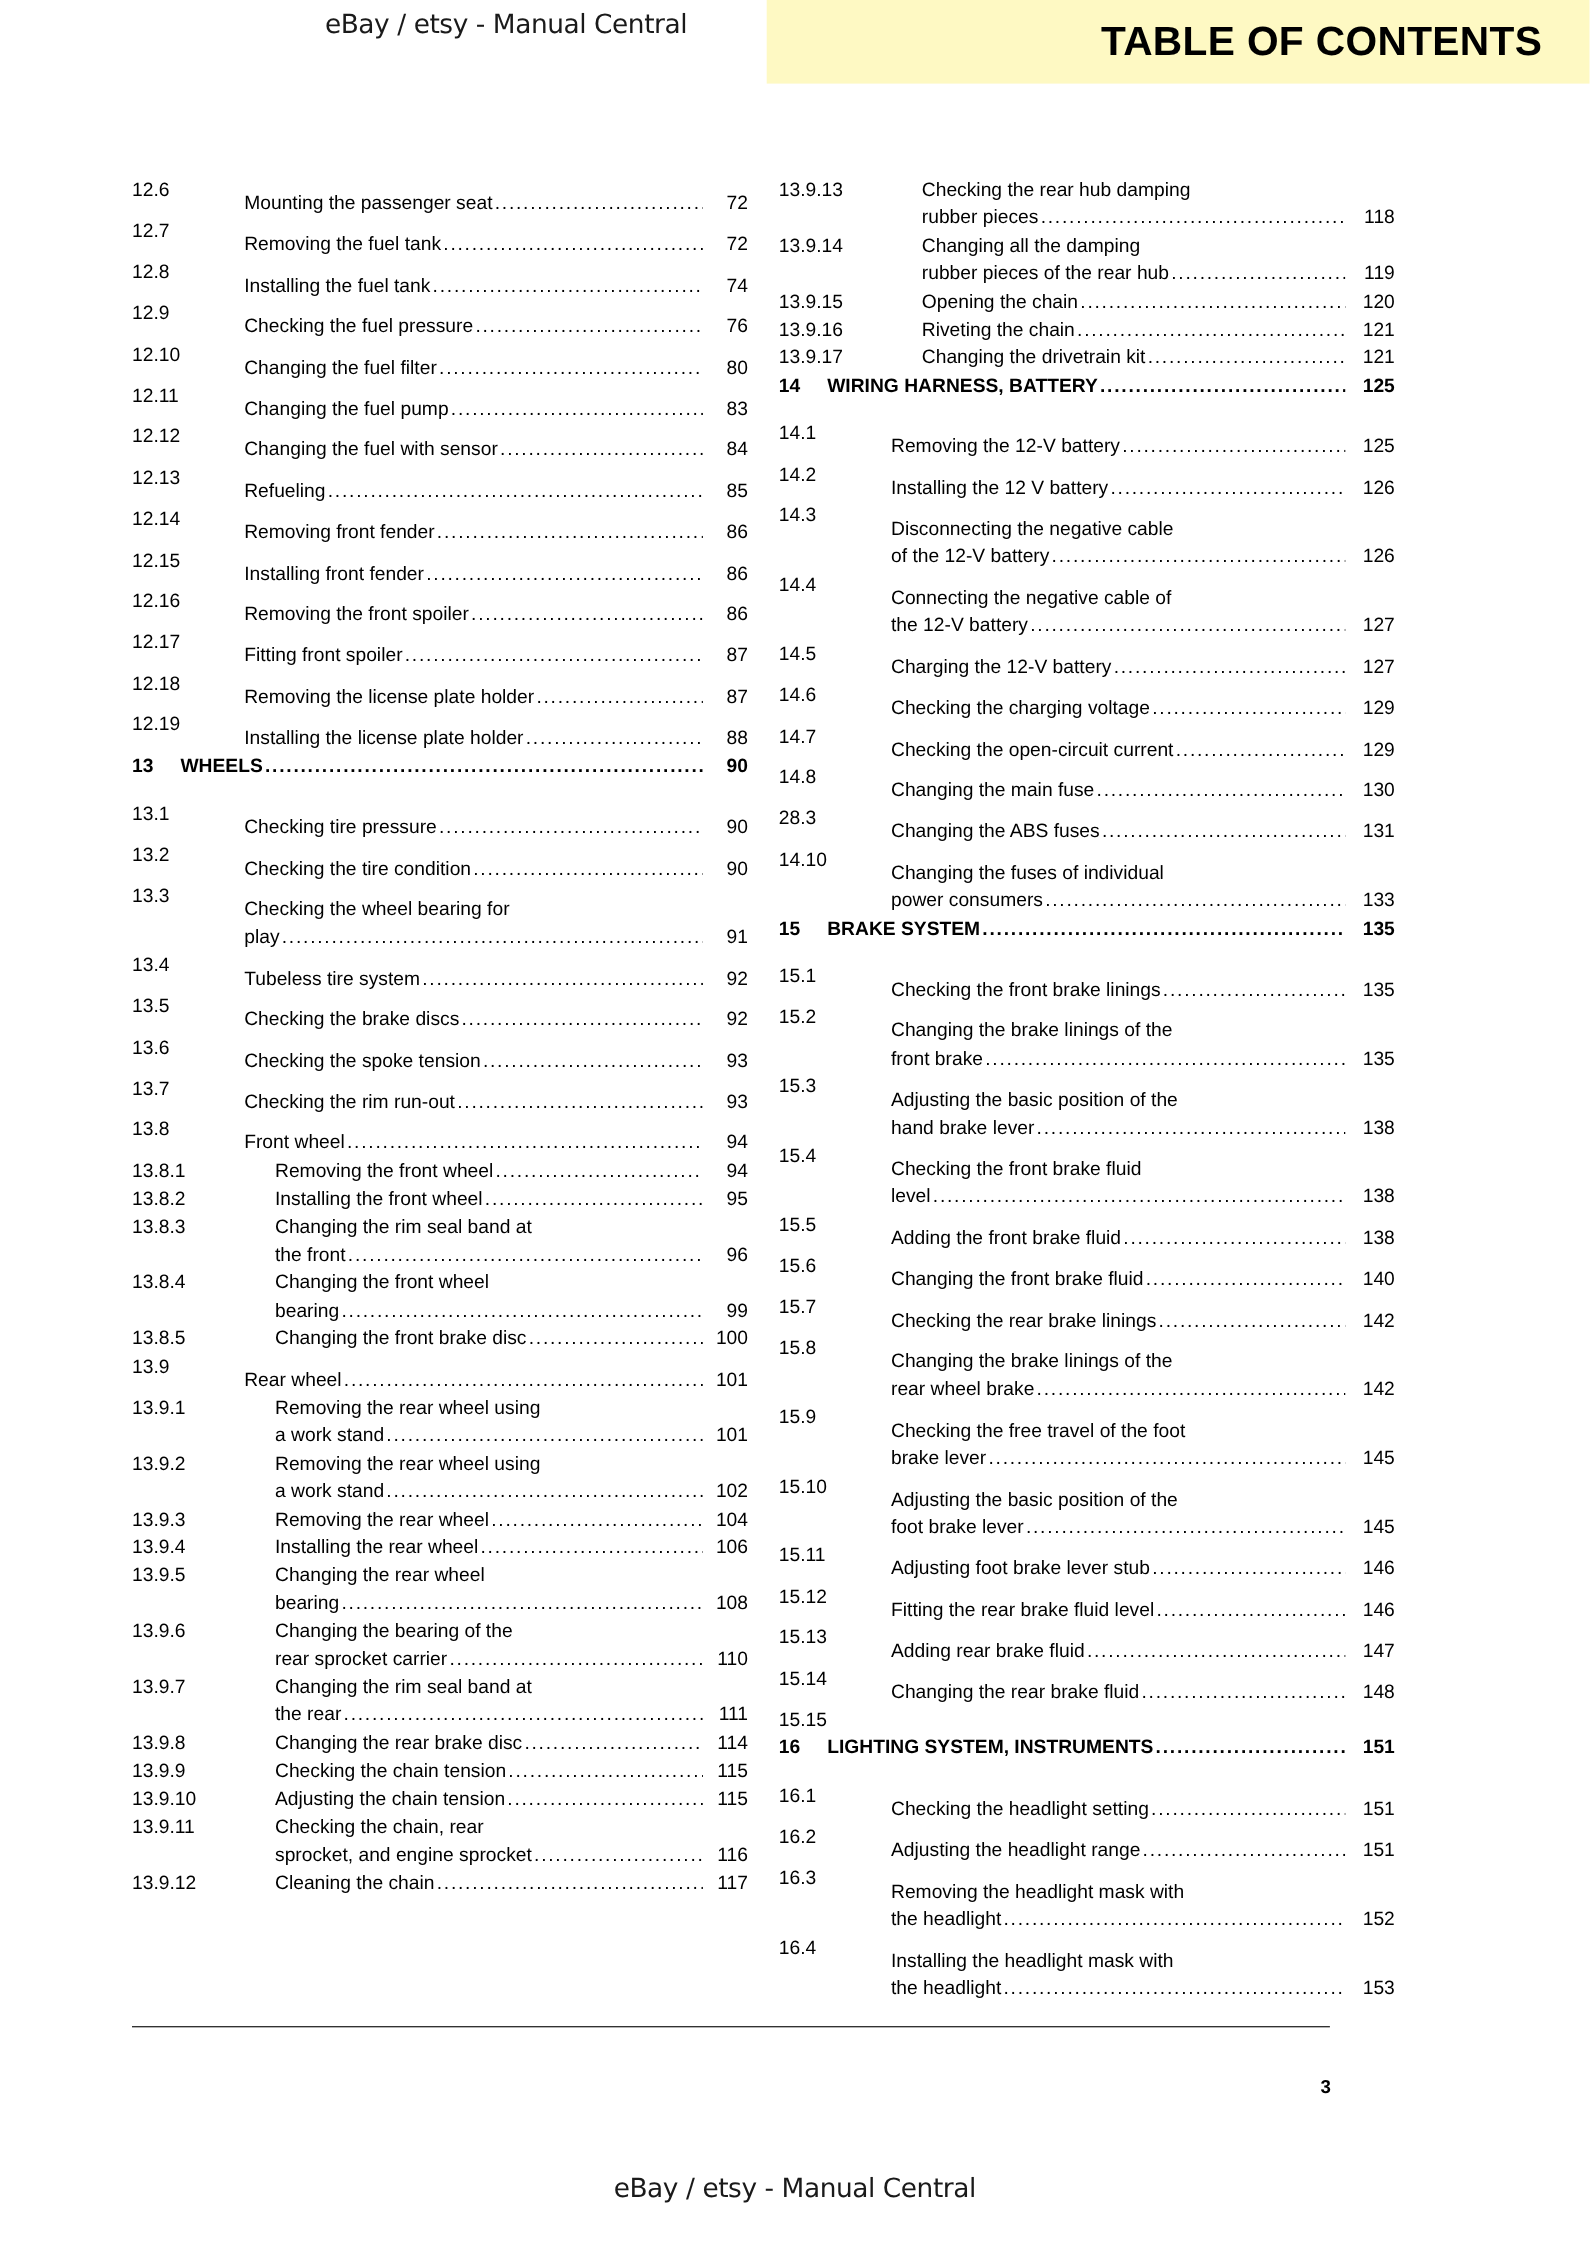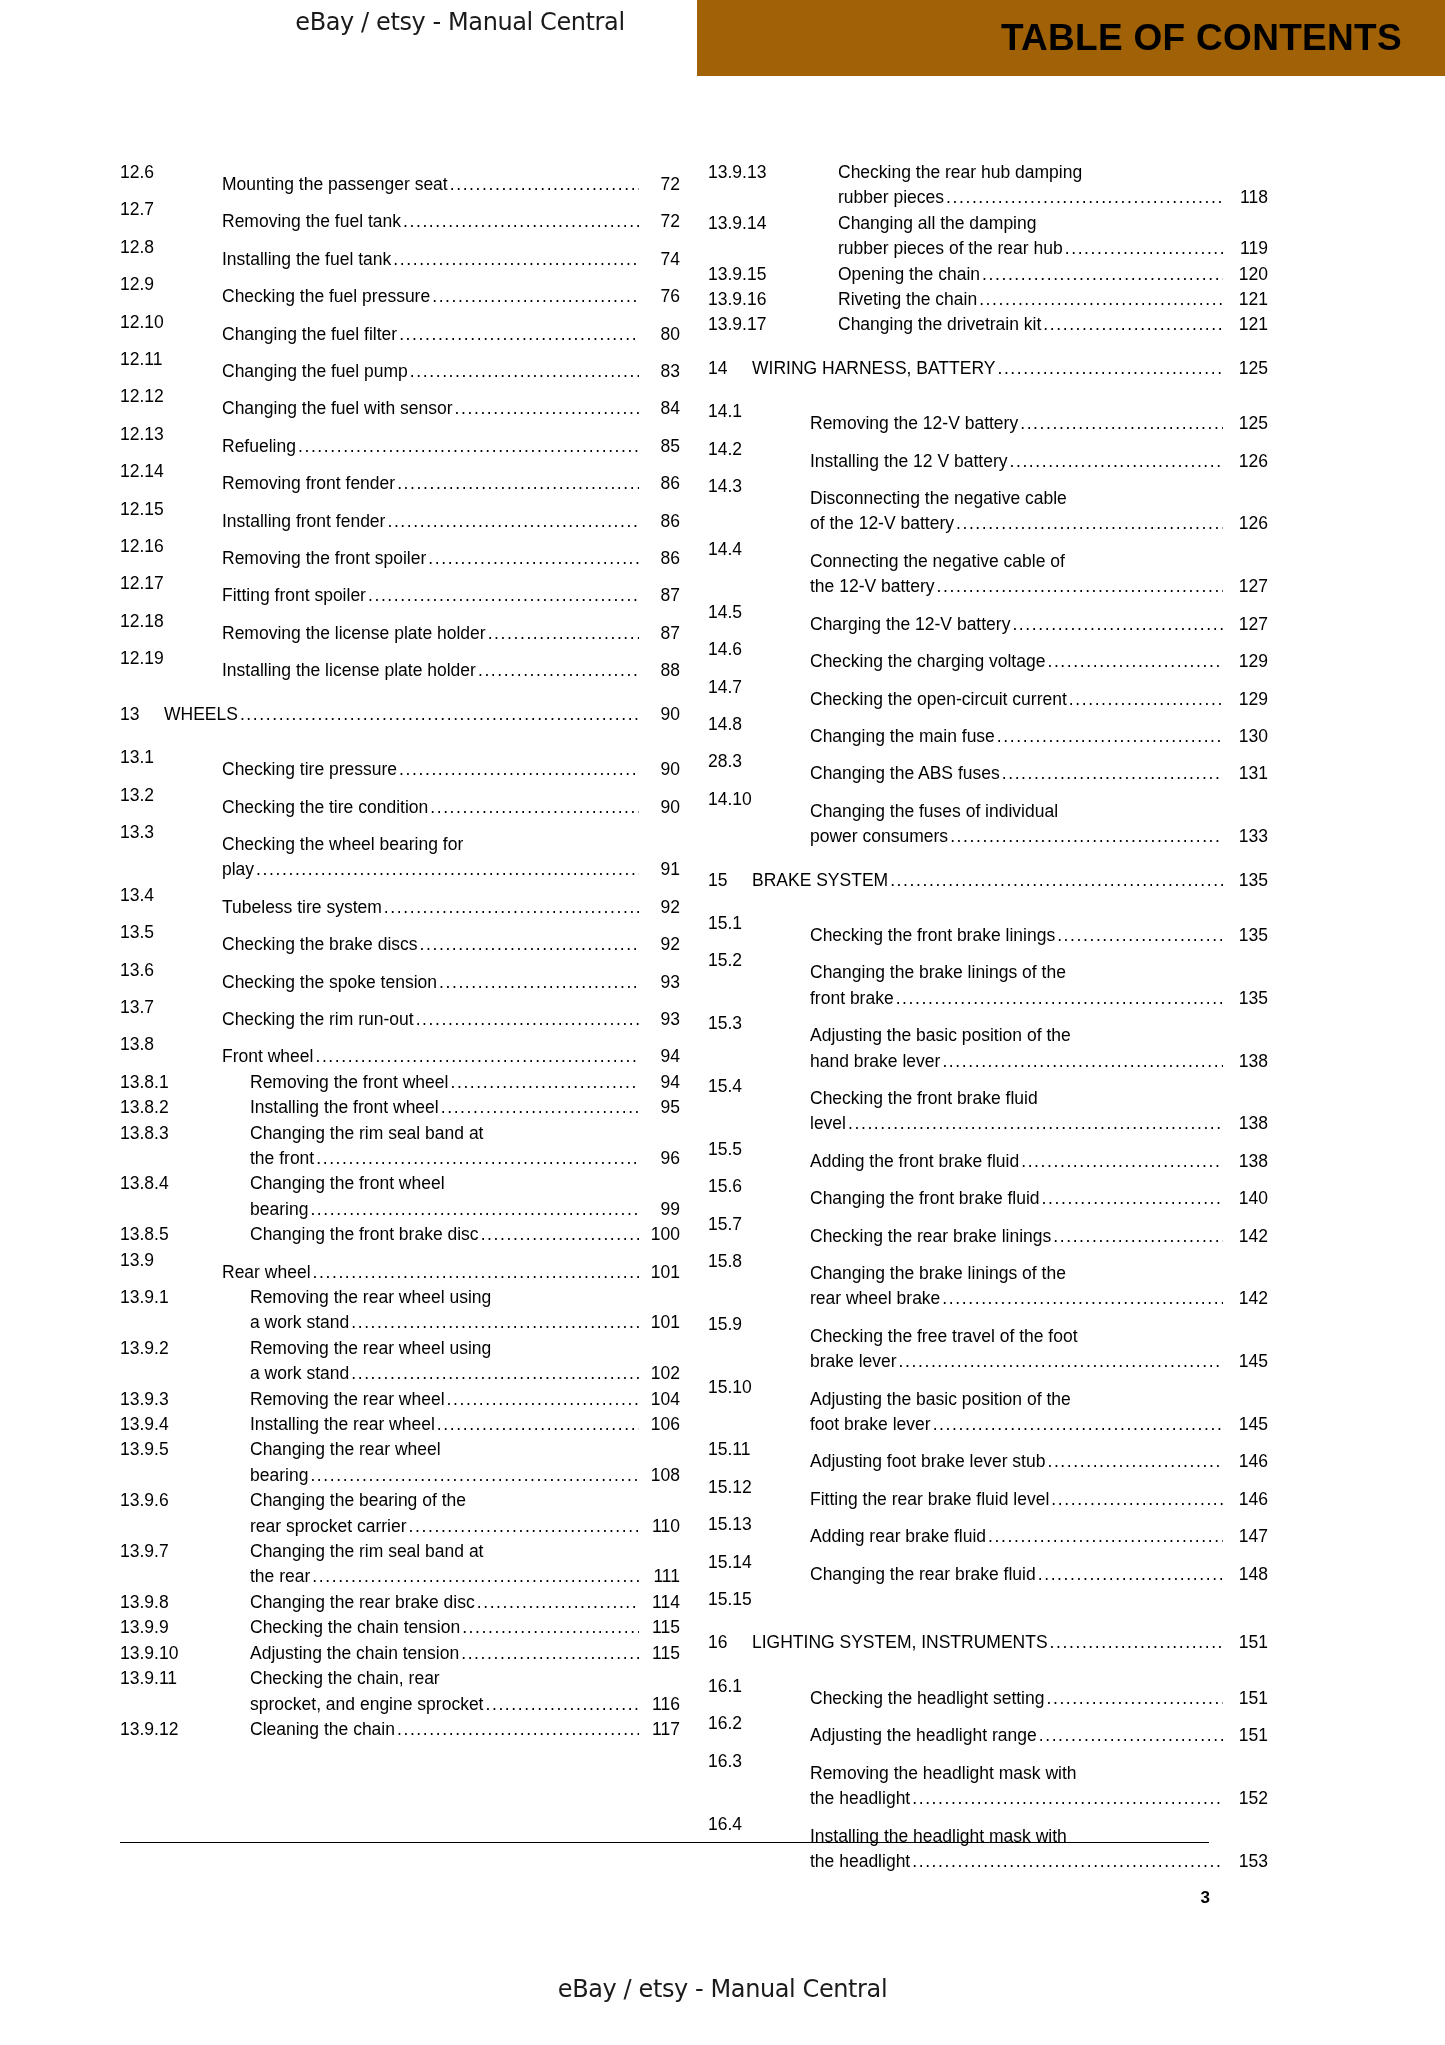--- a/index.html
+++ b/index.html
@@ -38,7 +38,7 @@
     top: 0;
     width: 748px;
     height: 76px;
-    background: #a16207;
+    background: #fef9c3;
     display: flex;
     align-items: center;
     justify-content: flex-end;

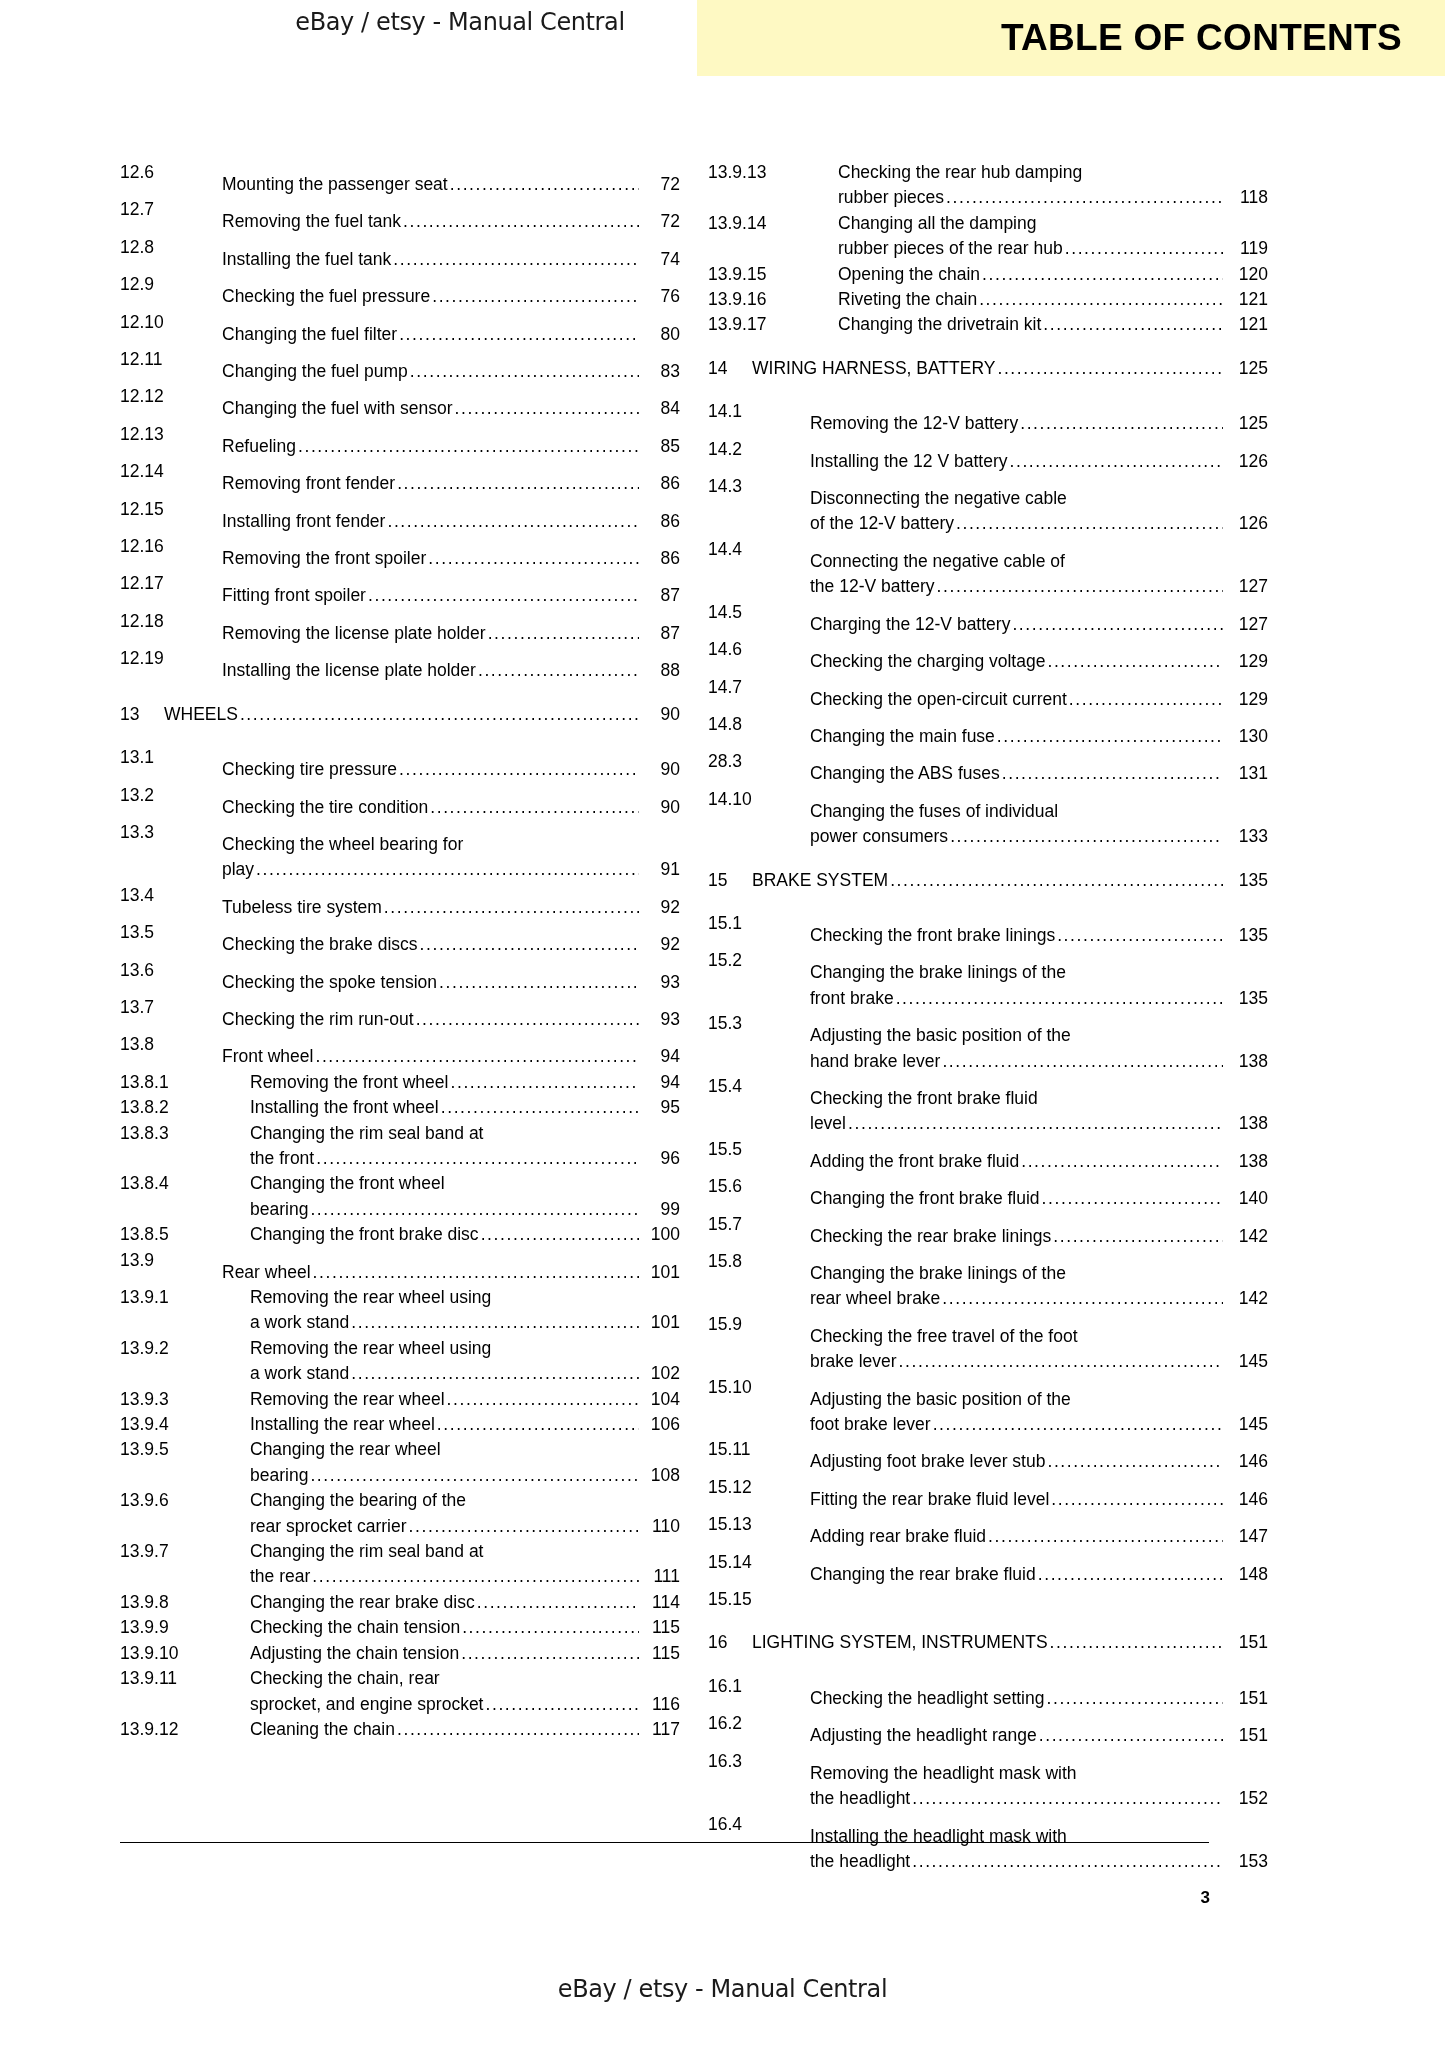--- a/index.html
+++ b/index.html
@@ -120,7 +120,7 @@
   }
 
   
-  .lvl1 { margin-top: 18px; margin-bottom: 18px; font-weight: normal; }
+  .lvl1 { margin-bottom: 18px; font-weight: bold; }
   .lvl1 .num  { width: 44px; }
   .lvl1 .pg   { width: 36px; }
 

